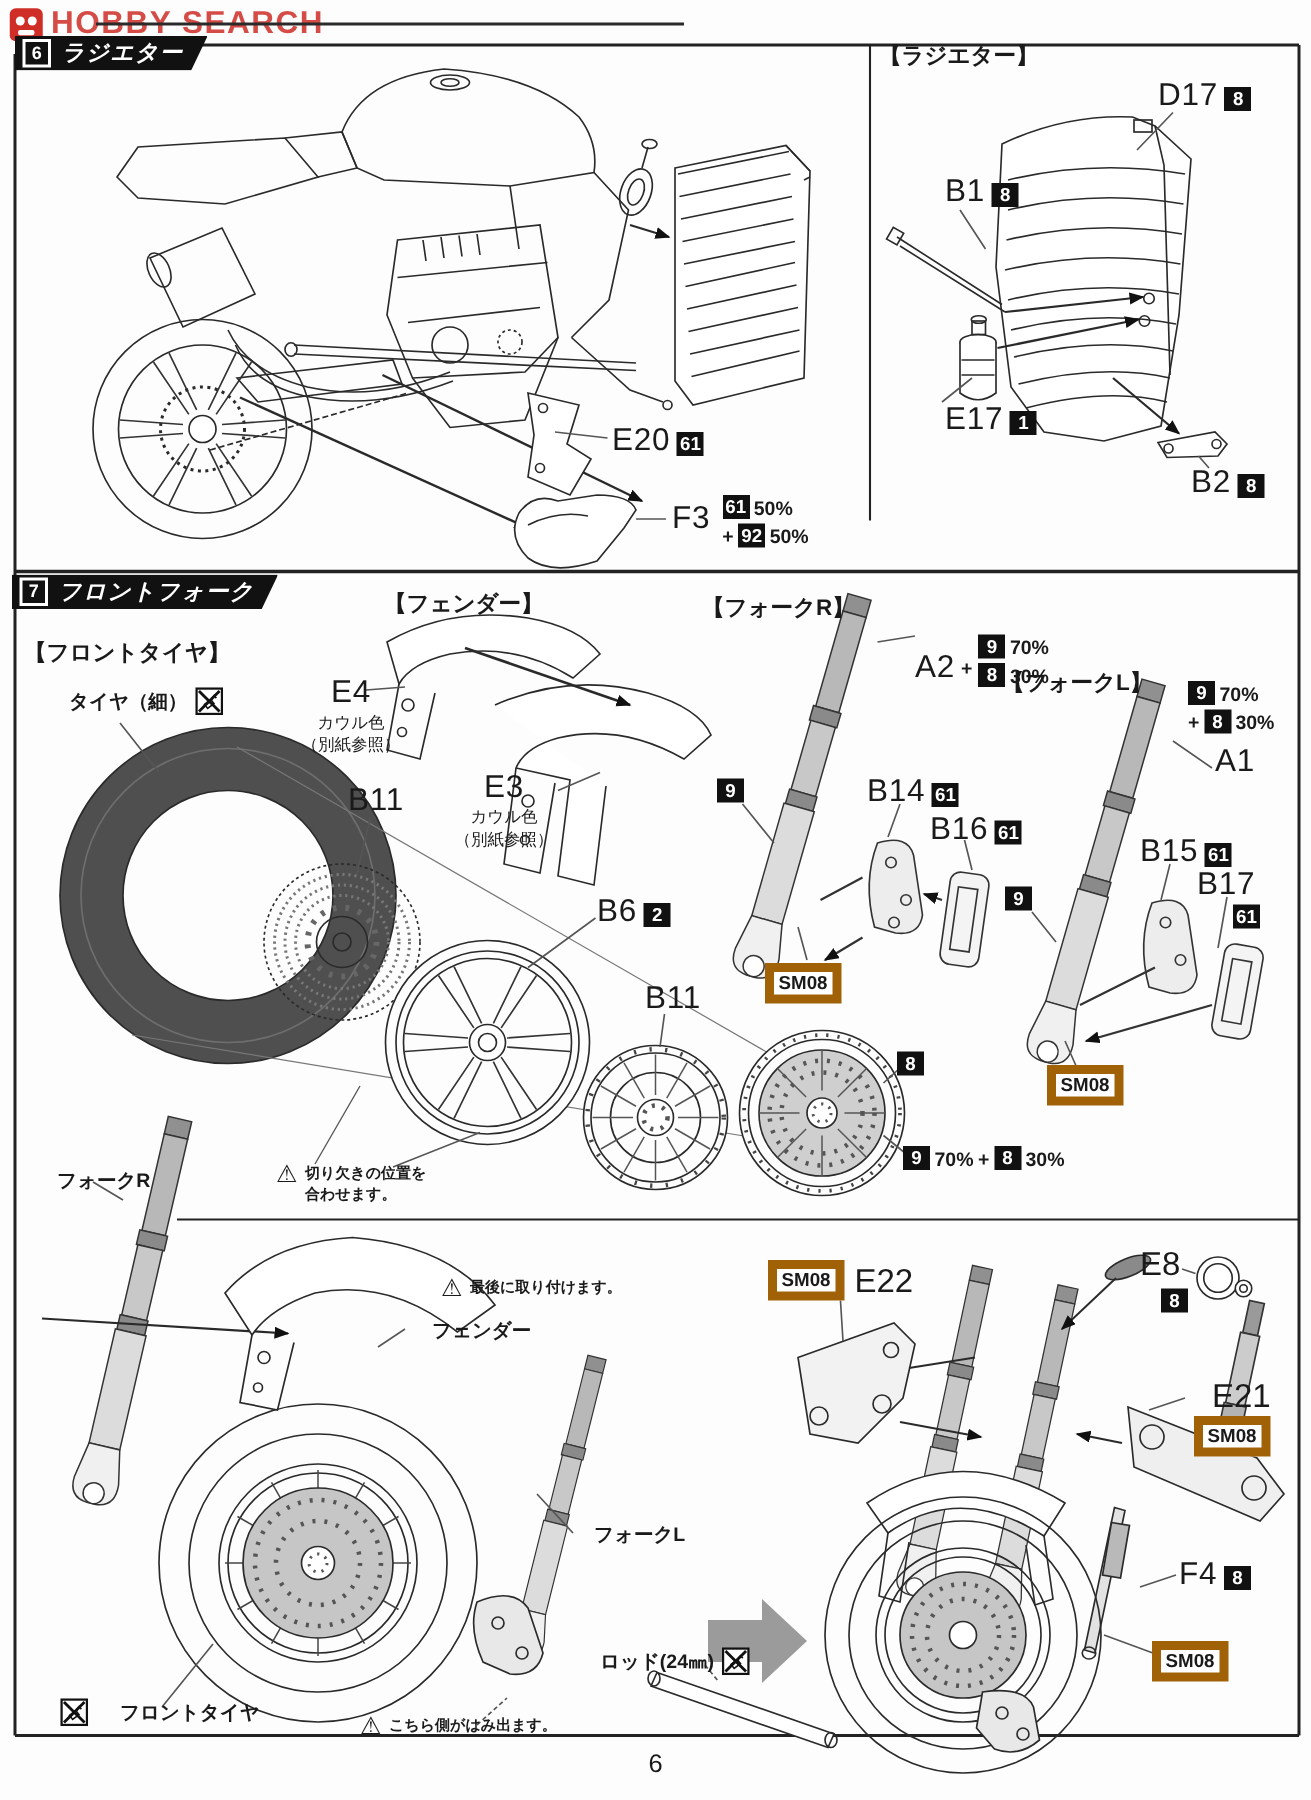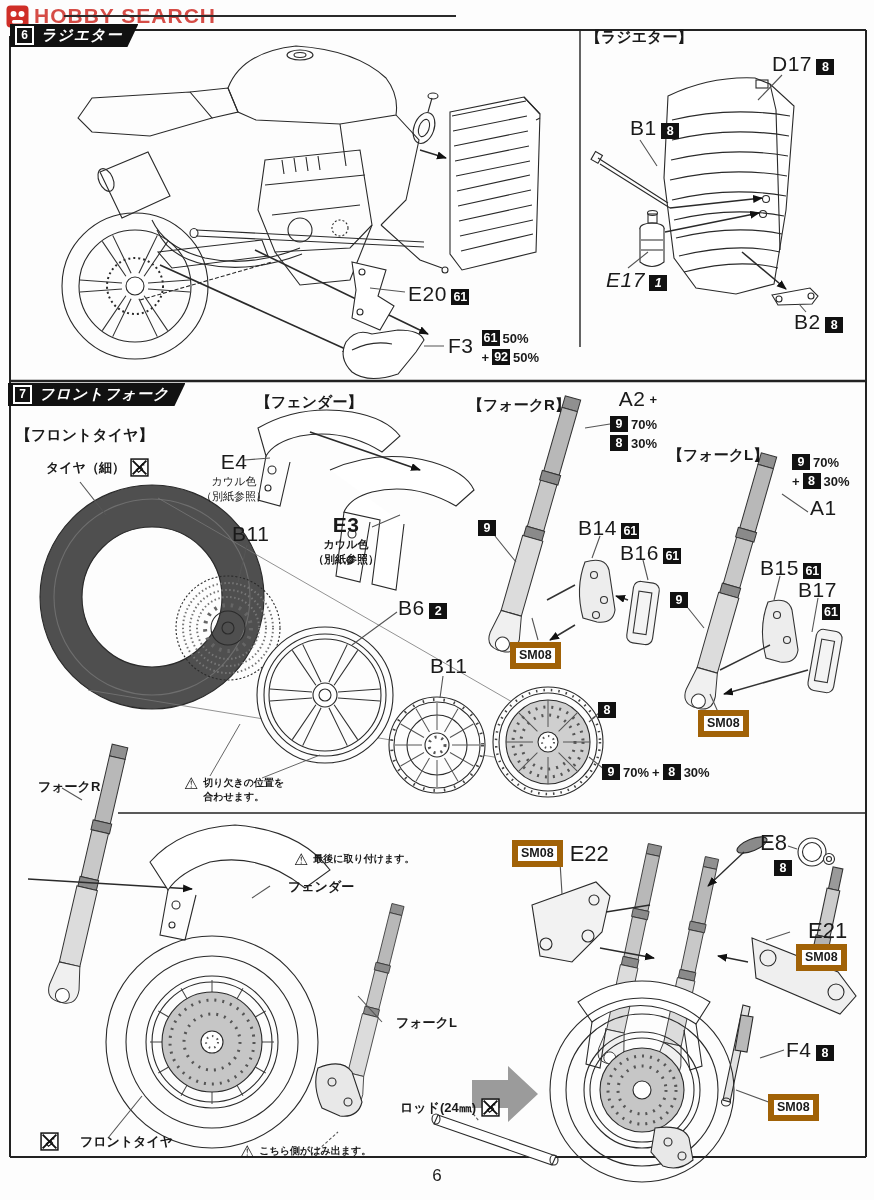--- a/index.html
+++ b/index.html
@@ -421,7 +421,7 @@
     <span class="big">B1</span>
     <span class="pb">8</span>
   </div>
-  <div class="lbl" style="left:606px;top:268px;font-style:italic;">
+  <div class="lbl" style="left:630px;top:268px;">
     <span class="big">E17</span>
     <span class="pb">1</span>
   </div>

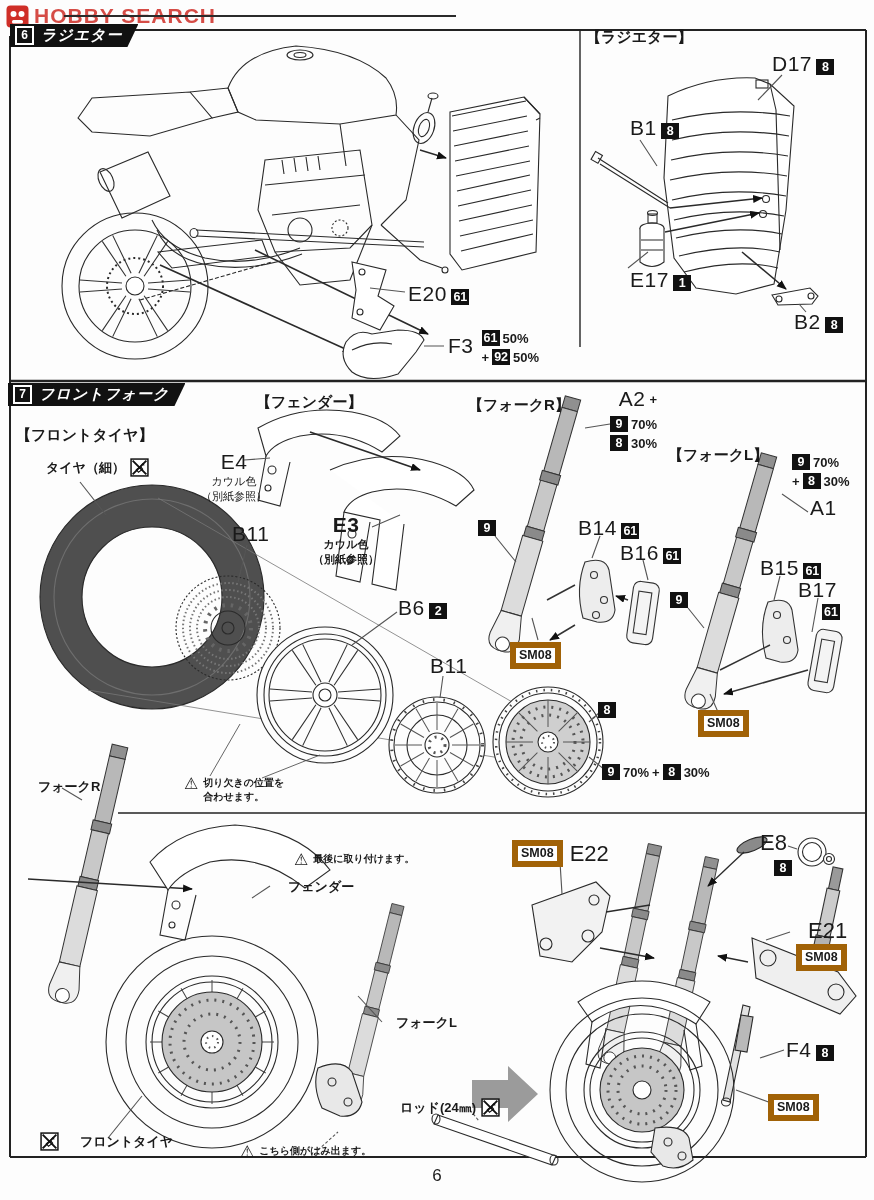--- a/index.html
+++ b/index.html
@@ -480,7 +480,7 @@
   </div>
   <div class="lbl big" style="left:430px;top:654px;">B11</div>
 
-  <div class="lbl" style="left:610px;top:387px;display:flex;gap:4px;align-items:flex-end;flex-direction:column;">
+  <div class="lbl" style="left:610px;top:423px;display:flex;gap:4px;align-items:flex-end;">
     <span style="display:flex;gap:4px;align-items:center;padding-bottom:1px;">
       <span class="big">A2</span>
       <span class="mid">+</span>

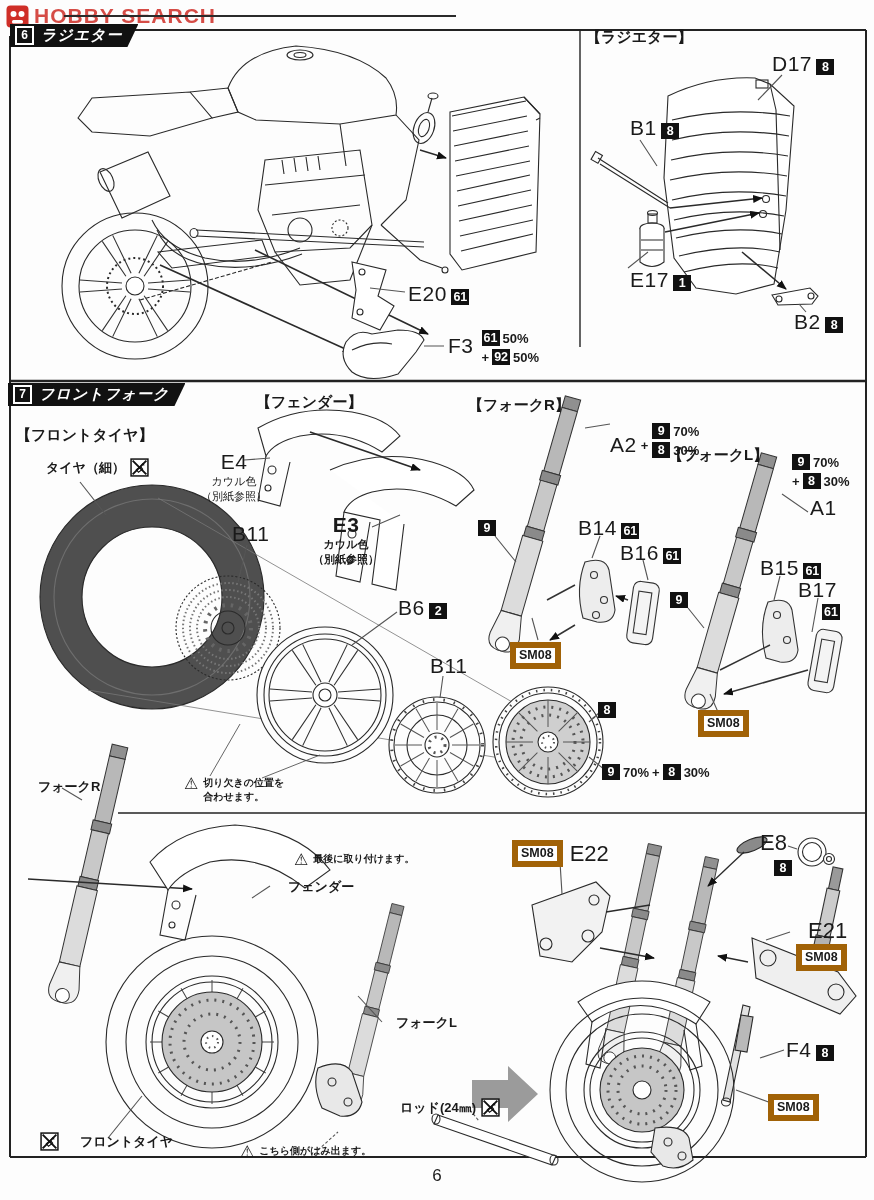--- a/index.html
+++ b/index.html
@@ -467,7 +467,7 @@
     <div class="sm">カウル色</div>
     <div class="sm">（別紙参照）</div>
   </div>
-  <div class="lbl center" style="left:306px;top:513px;width:80px;font-weight:bold;">
+  <div class="lbl center" style="left:296px;top:513px;width:80px;">
     <div class="big">E3</div>
     <div class="sm">カウル色</div>
     <div class="sm">（別紙参照）</div>

